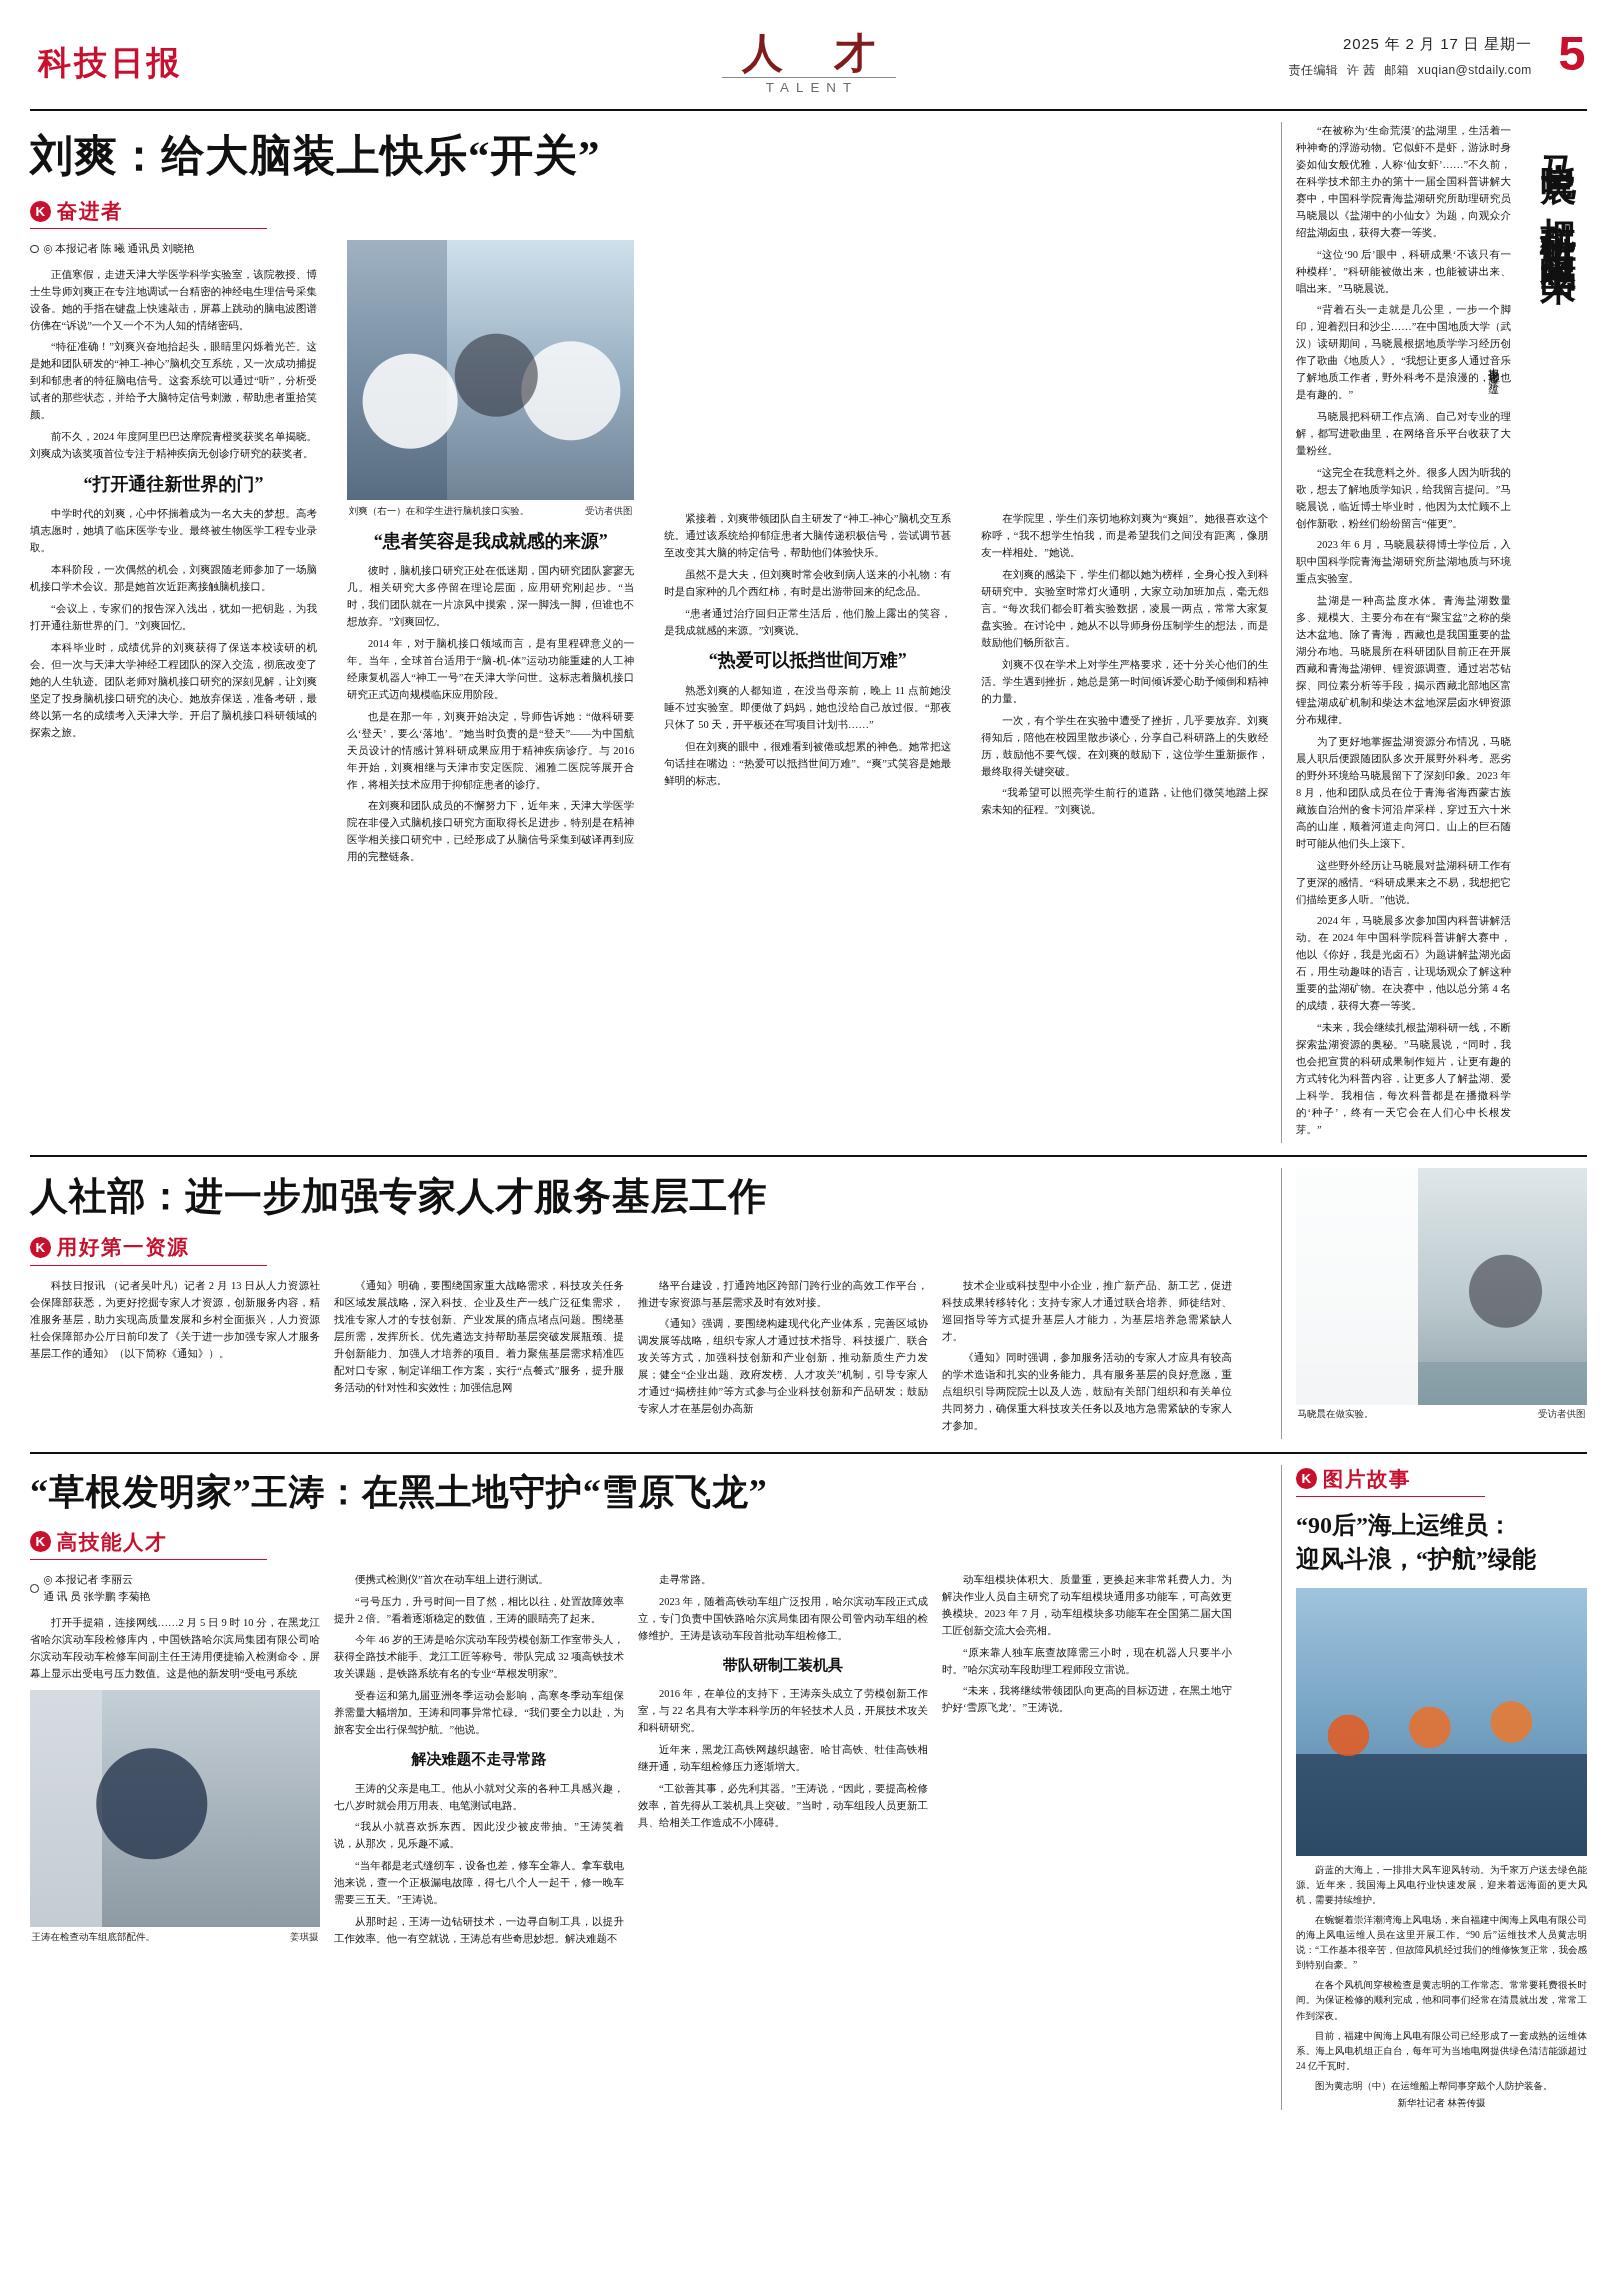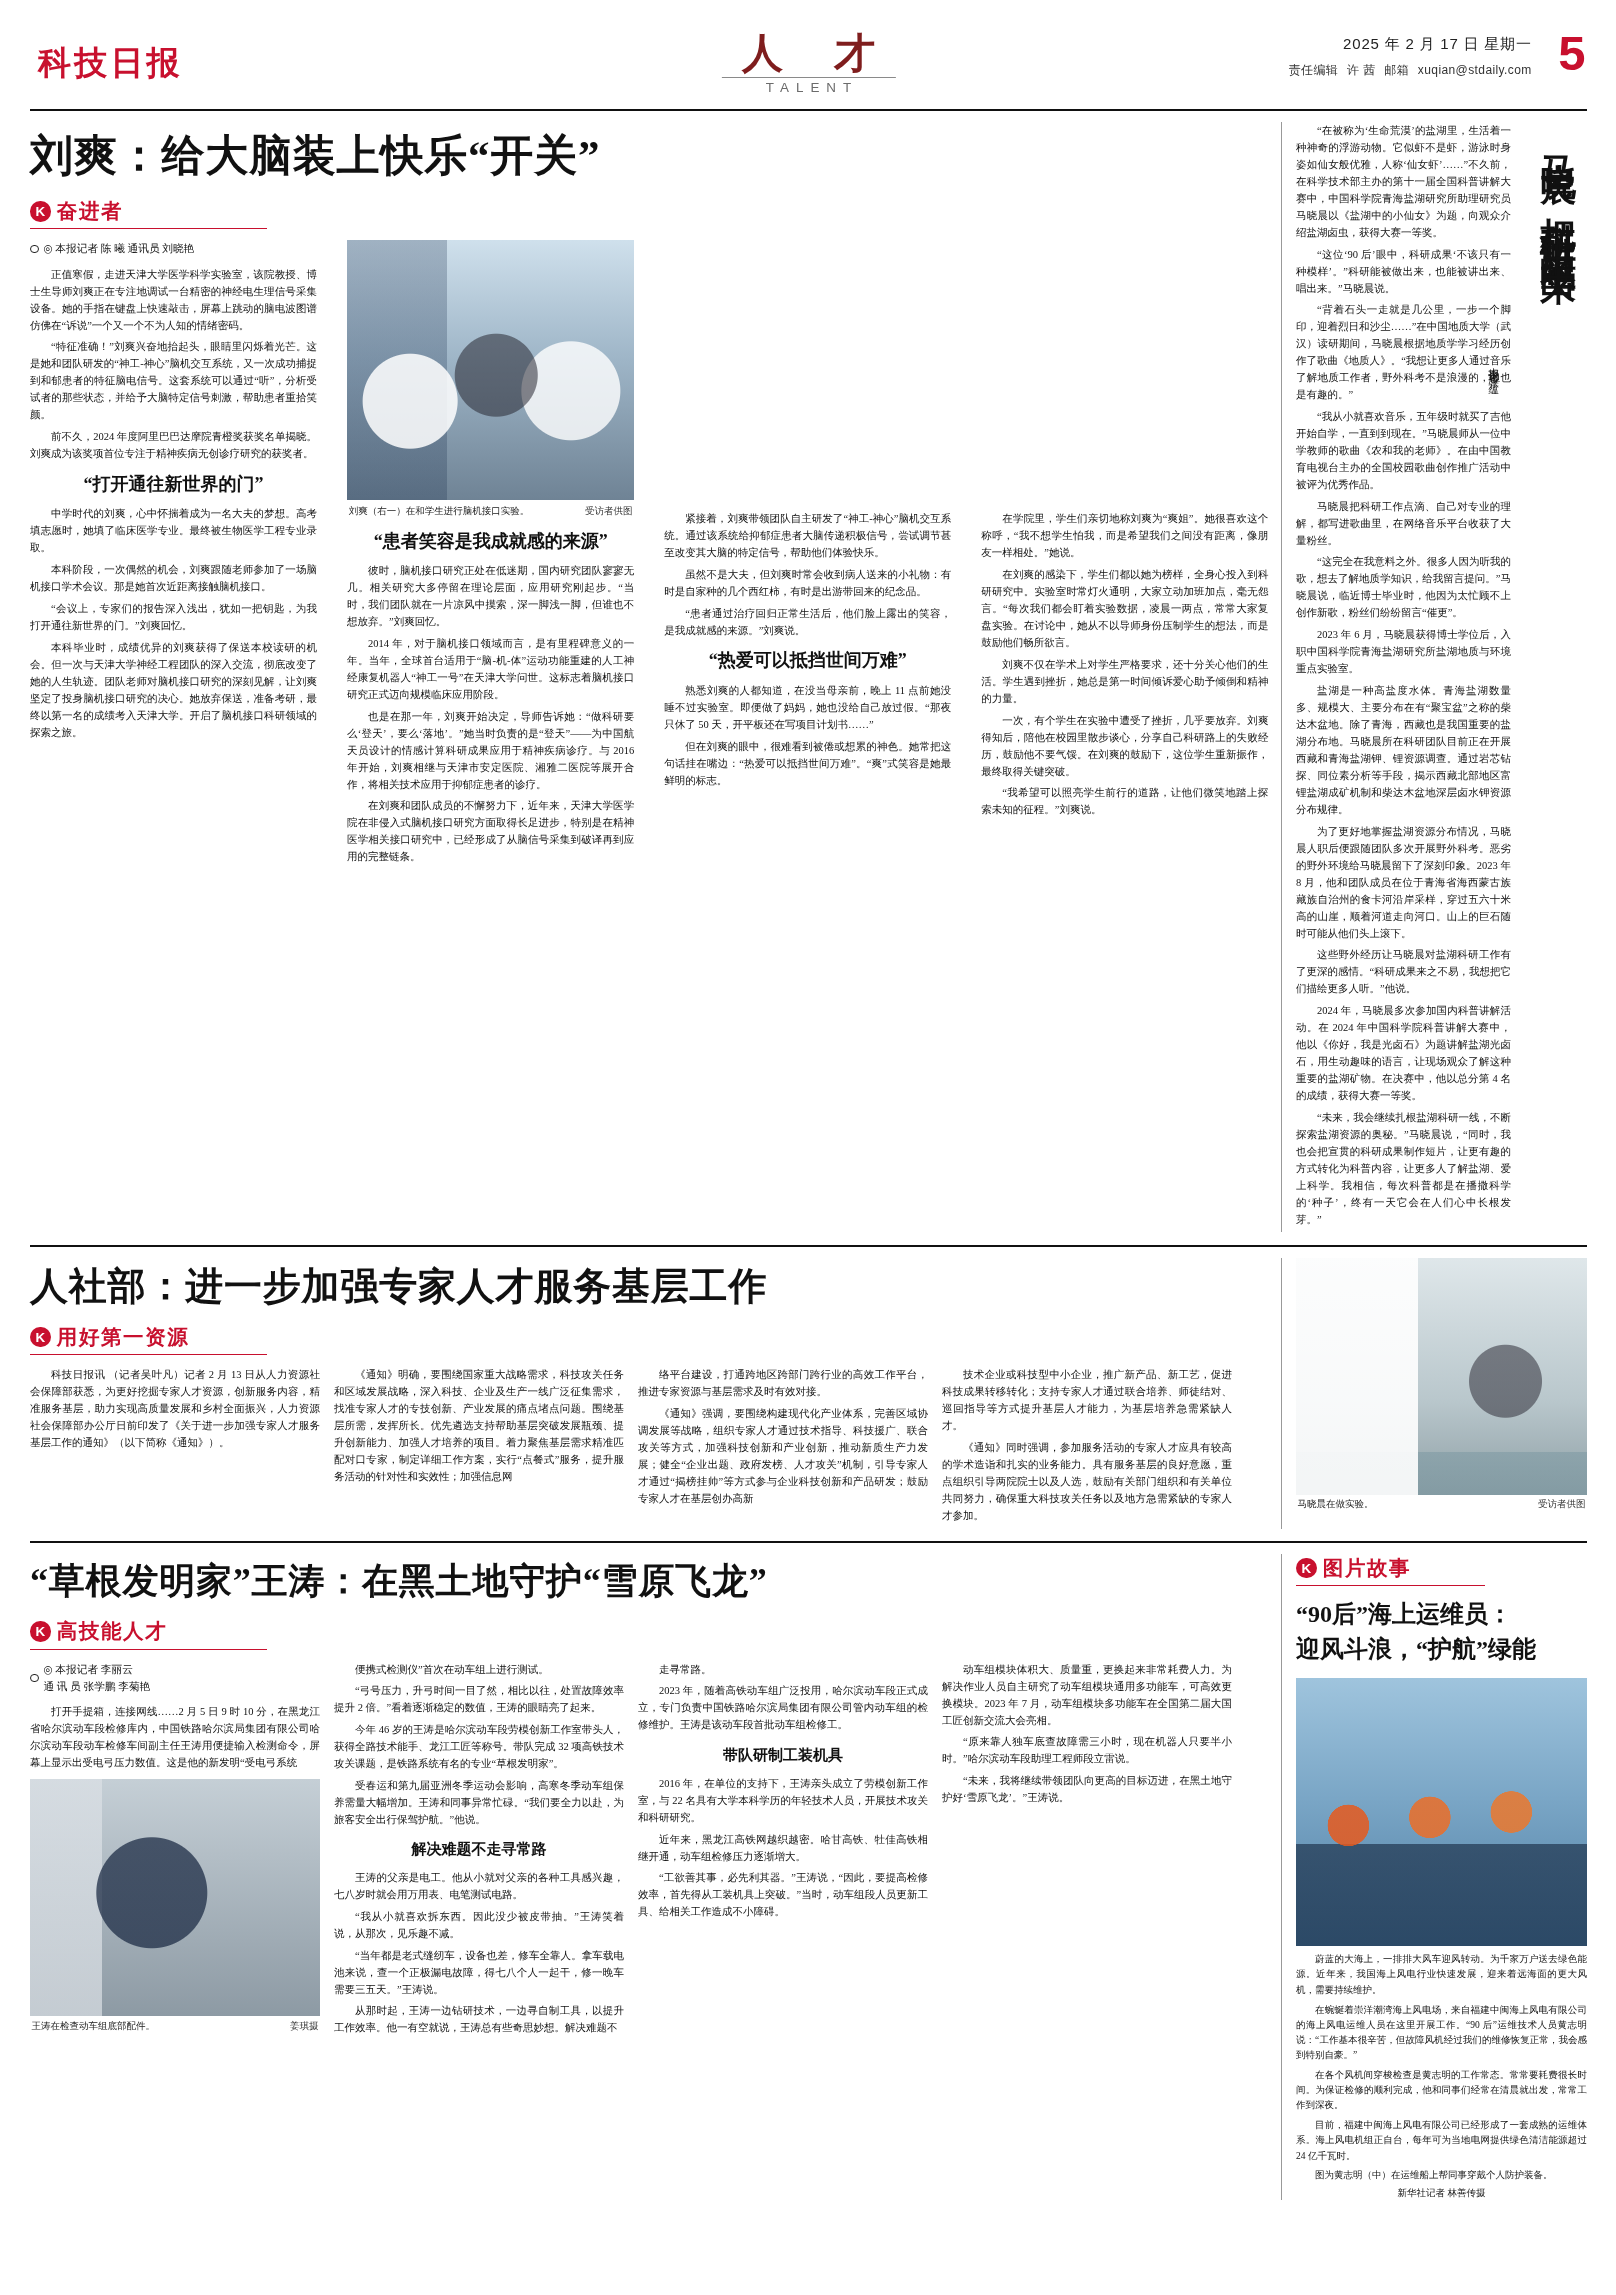--- a/index.html
+++ b/index.html
@@ -407,7 +407,6 @@
           <p>“在被称为‘生命荒漠’的盐湖里，生活着一种神奇的浮游动物。它似虾不是虾，游泳时身姿如仙女般优雅，人称‘仙女虾’……”不久前，在科学技术部主办的第十一届全国科普讲解大赛中，中国科学院青海盐湖研究所助理研究员马晓晨以《盐湖中的小仙女》为题，向观众介绍盐湖卤虫，获得大赛一等奖。</p>
           <p>“这位‘90 后’眼中，科研成果‘不该只有一种模样’。”科研能被做出来，也能被讲出来、唱出来。”马晓晨说。</p>
           <p>“背着石头一走就是几公里，一步一个脚印，迎着烈日和沙尘……”在中国地质大学（武汉）读研期间，马晓晨根据地质学学习经历创作了歌曲《地质人》。“我想让更多人通过音乐了解地质工作者，野外科考不是浪漫的，但也是有趣的。”</p>
-          <p>“我从小就喜欢音乐，五年级时就买了吉他开始自学，一直到到现在。”马晓晨师从一位中学教师的歌曲《农和我的老师》。在由中国教育电视台主办的全国校园歌曲创作推广活动中被评为优秀作品。</p>
           <p>马晓晨把科研工作点滴、自己对专业的理解，都写进歌曲里，在网络音乐平台收获了大量粉丝。</p>
           <p>“这完全在我意料之外。很多人因为听我的歌，想去了解地质学知识，给我留言提问。”马晓晨说，临近博士毕业时，他因为太忙顾不上创作新歌，粉丝们纷纷留言“催更”。</p>
           <p>2023 年 6 月，马晓晨获得博士学位后，入职中国科学院青海盐湖研究所盐湖地质与环境重点实验室。</p>

